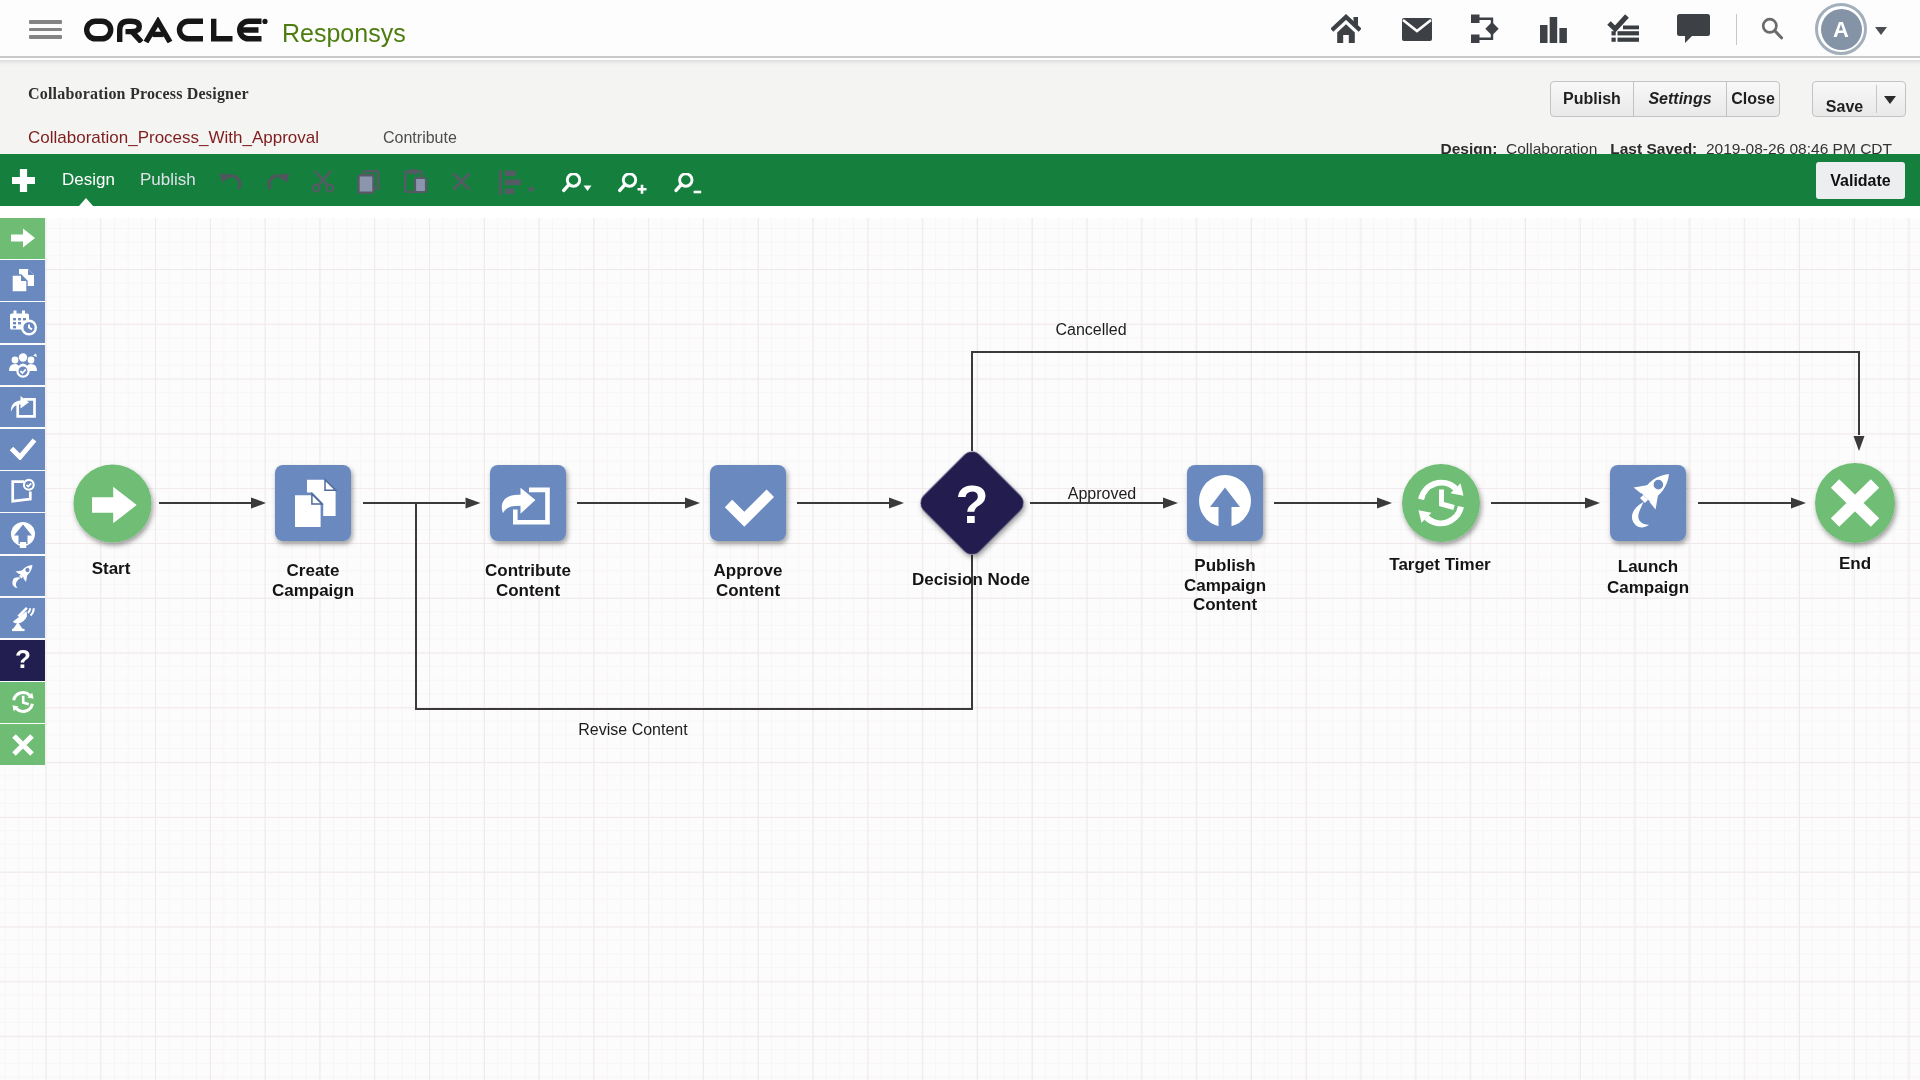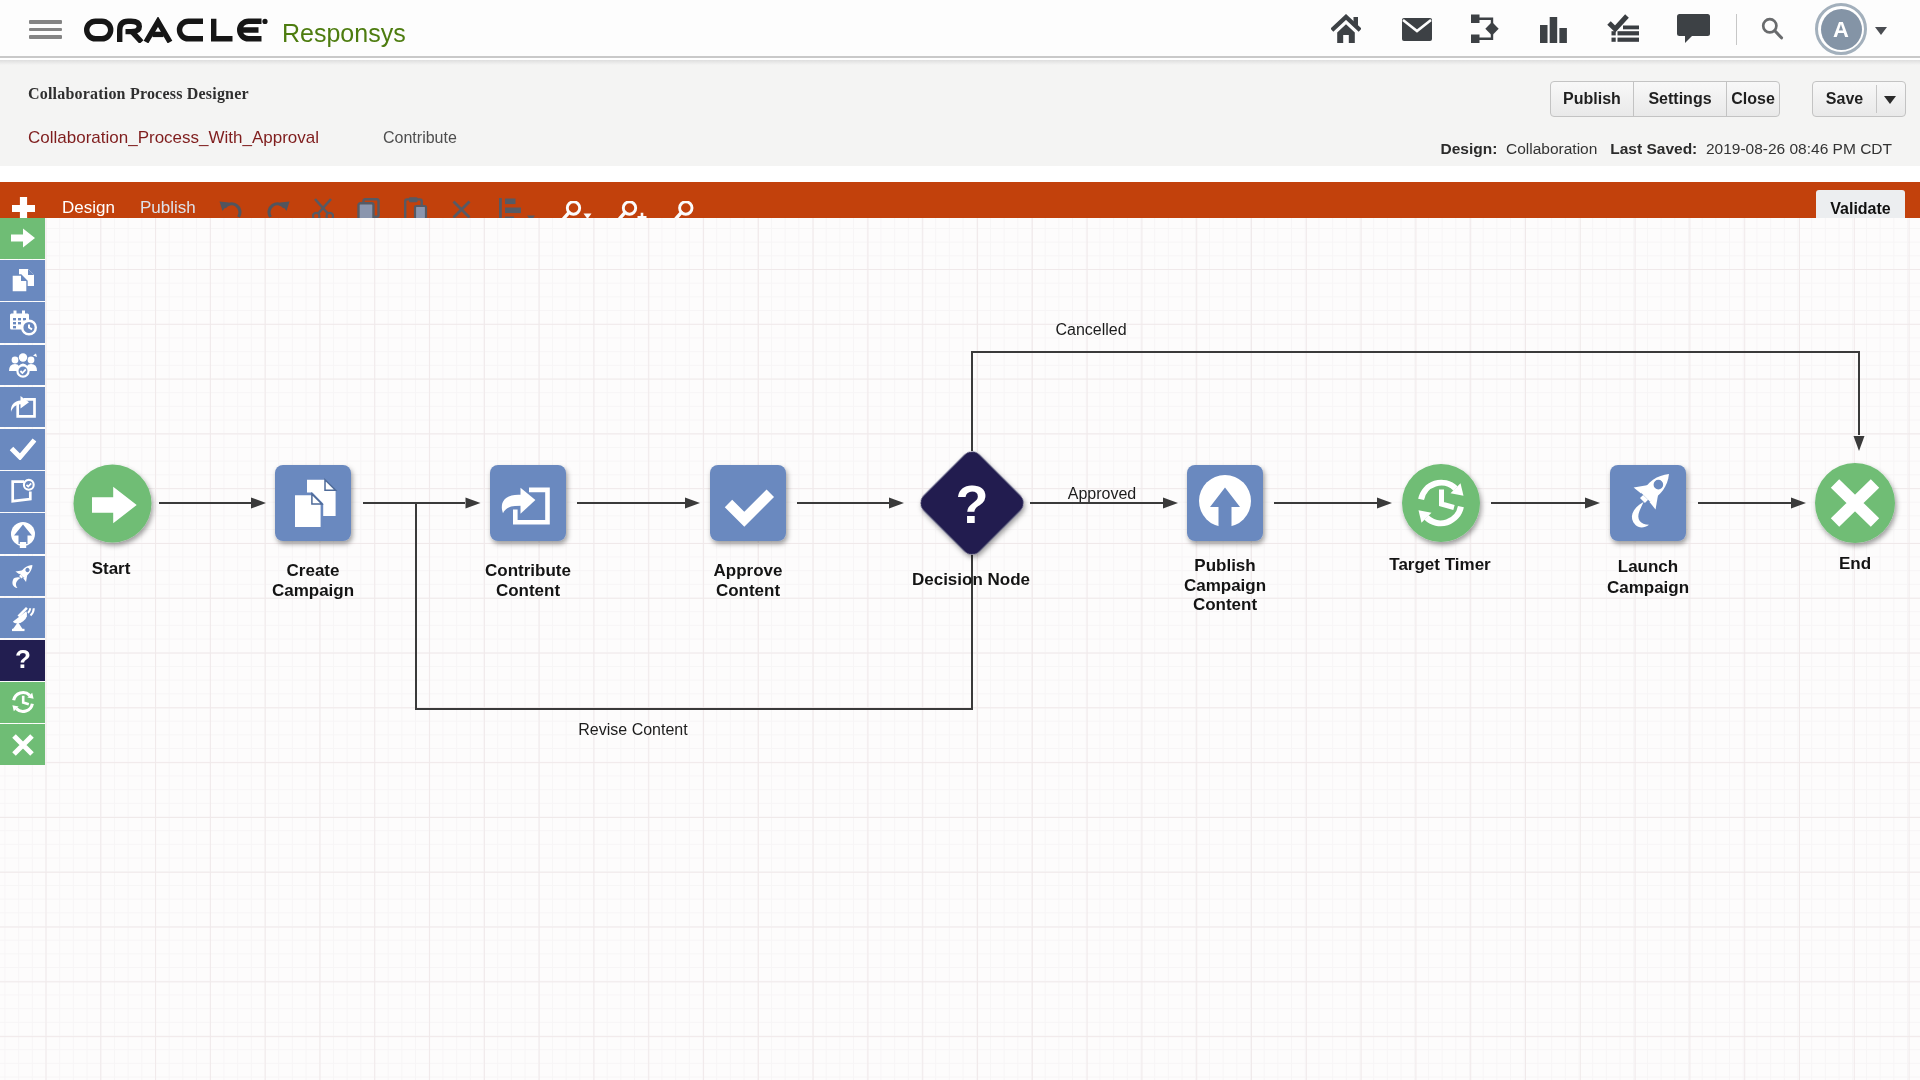--- a/index.html
+++ b/index.html
@@ -26,7 +26,7 @@
 .pub { position:absolute; left:383px; top:69px; font-size:16px; font-weight:normal; color:#4e4e4e; }
 .btn { position:absolute; top:21px; height:36px; background:linear-gradient(#f8f8f8,#e9e9e9); border:1px solid #c3c3c3; font-size:16px; font-weight:bold; color:#1f1f1f; font-family:"Liberation Sans", sans-serif; text-align:center; line-height:34px; }
 .bg1 { left:1550px; width:84px; border-radius:4px 0 0 4px; }
-.bg2 { left:1633px; width:94px; }
+.bg2 { left:1633px; width:94px;font-style:italic; }
 .bg3 { left:1726px; width:54px; border-radius:0 4px 4px 0; }
 .bsave { left:1812px; width:94px; border-radius:4px; }
 .bsave .txt { position:absolute; left:0; top:0; width:63px; }

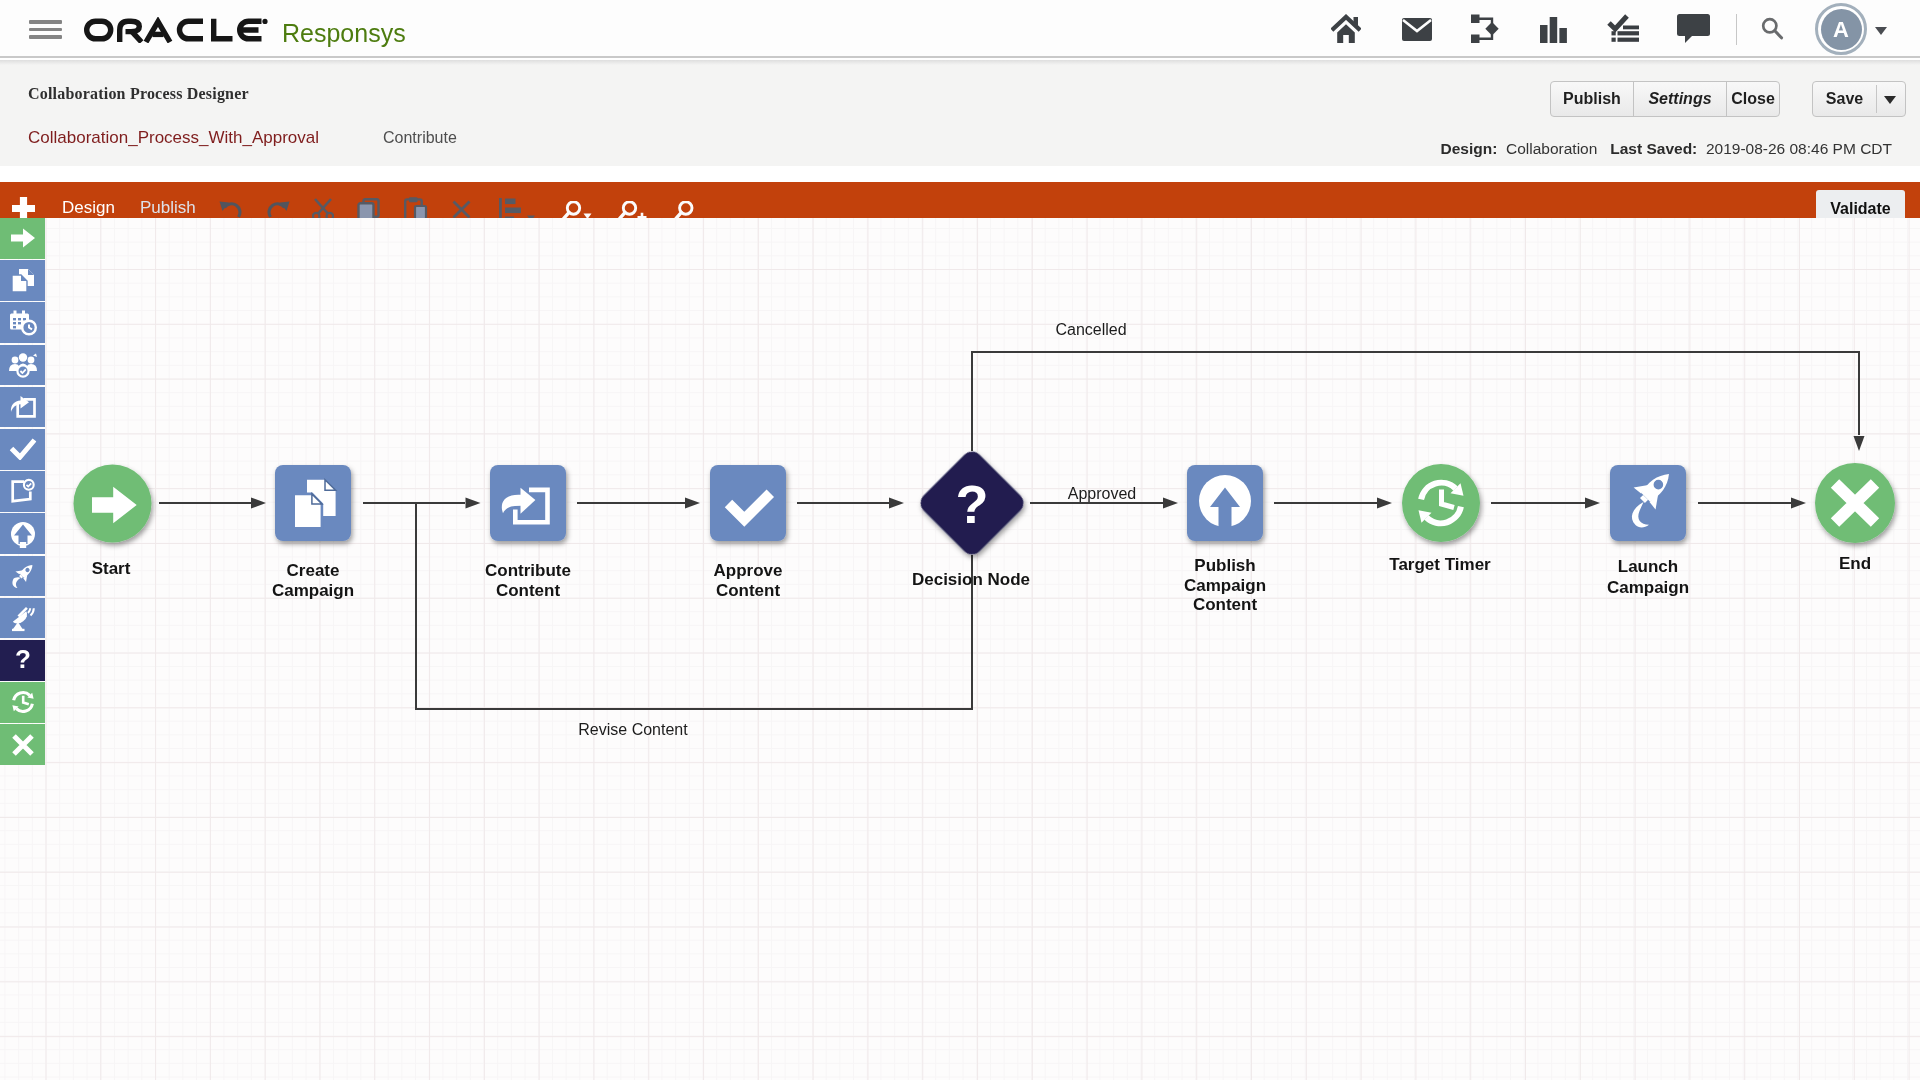--- a/index.html
+++ b/index.html
@@ -29,7 +29,7 @@
 .bg2 { left:1633px; width:94px;font-style:italic; }
 .bg3 { left:1726px; width:54px; border-radius:0 4px 4px 0; }
 .bsave { left:1812px; width:94px; border-radius:4px; }
-.bsave .txt { position:absolute; left:0; top:0; width:63px; }
+.bsave .txt { position:absolute; left:0; top:8px; width:63px; }
 .bsave .sep { position:absolute; left:63px; top:3px; width:1px; height:28px; background:#c6c6c6; }
 .bsave .car { position:absolute; left:71px; top:14px; width:0; height:0; border-left:6.5px solid transparent; border-right:6.5px solid transparent; border-top:8px solid #2b2b2b; }
 .meta { position:absolute; top:80px; right:28px; font-size:15.5px; color:#333; }

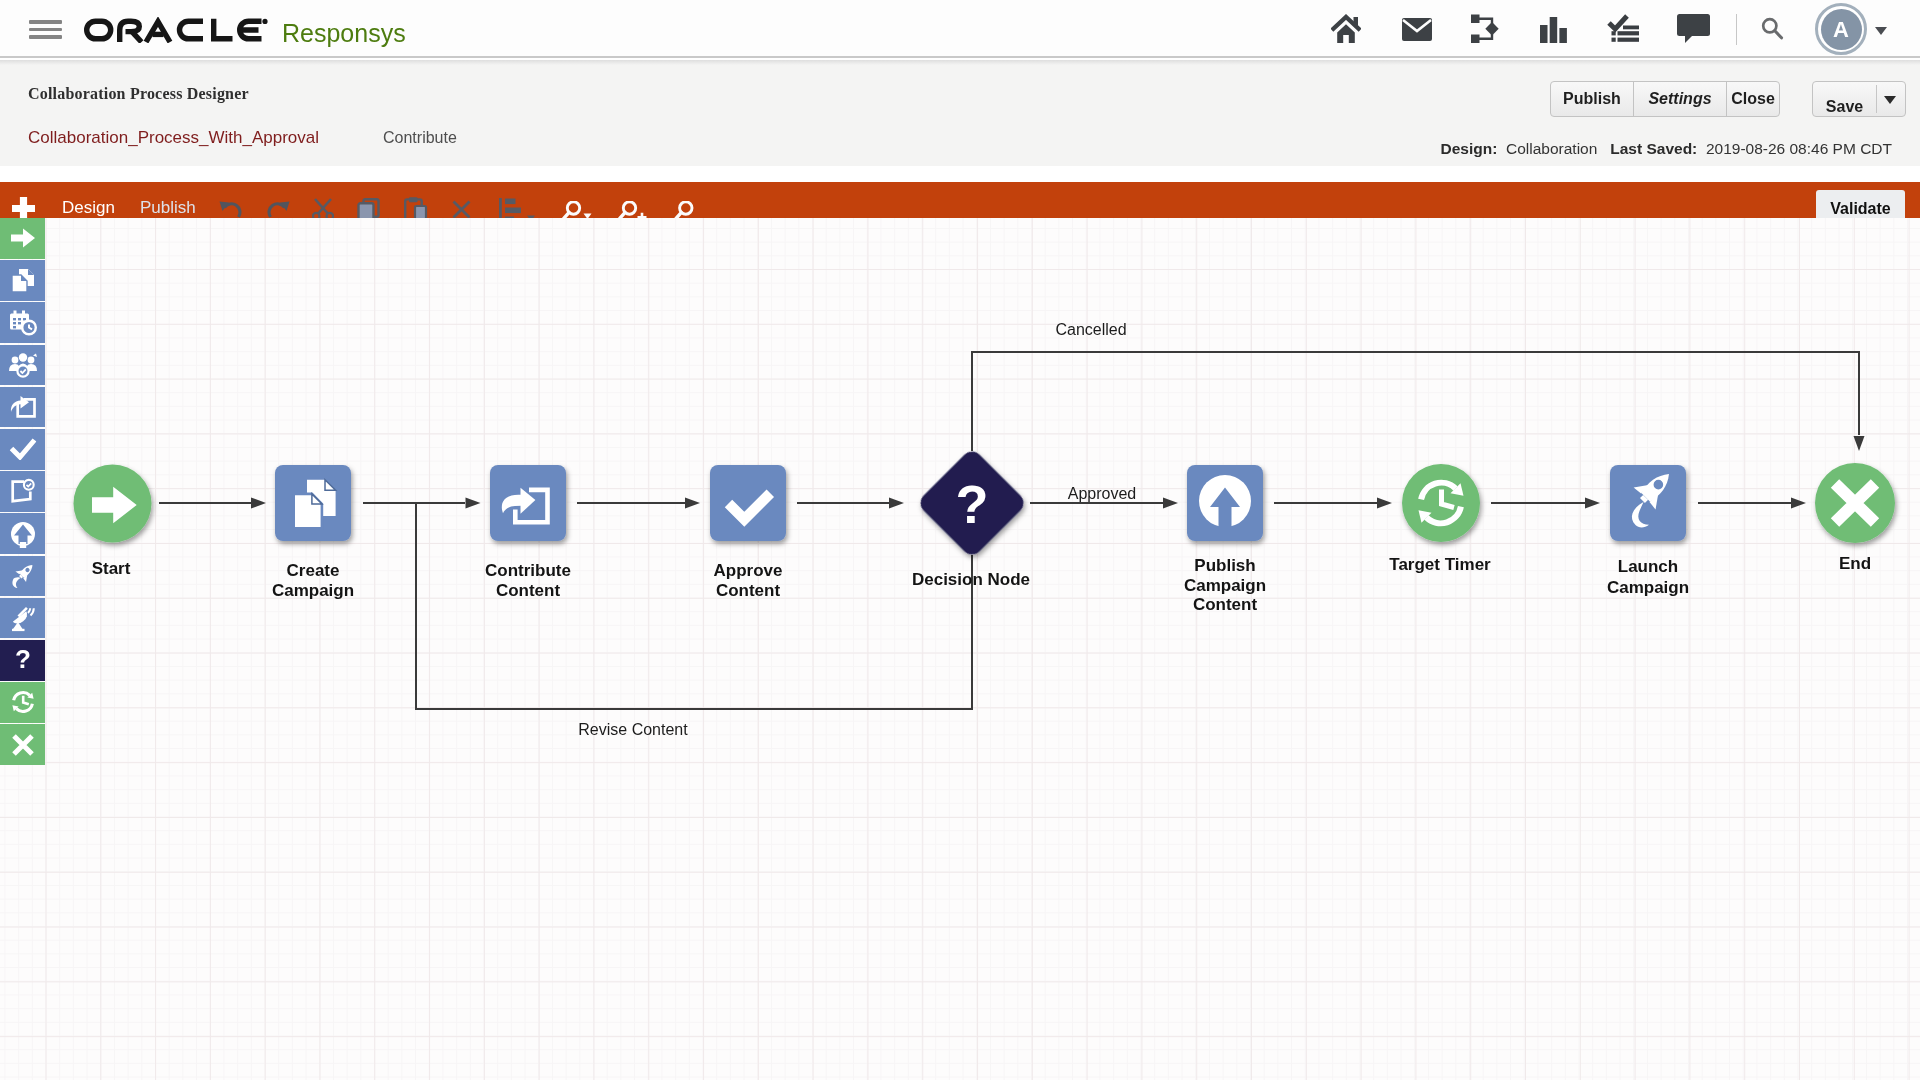--- a/index.html
+++ b/index.html
@@ -36,7 +36,7 @@
 .meta b { font-weight:bold; color:#2b2b2b; }
 
 
-.toolbar { position:absolute; left:0; top:182px; width:1920px; height:52px; background:#c2410c; }
+.toolbar { position:absolute; left:0; top:154px; width:1920px; height:52px; background:#15803d; }
 .plus { position:absolute; left:12px; top:15px; }
 .tab { position:absolute; top:16px; font-size:17px; color:#fff; }
 .tabd { left:62px; }

